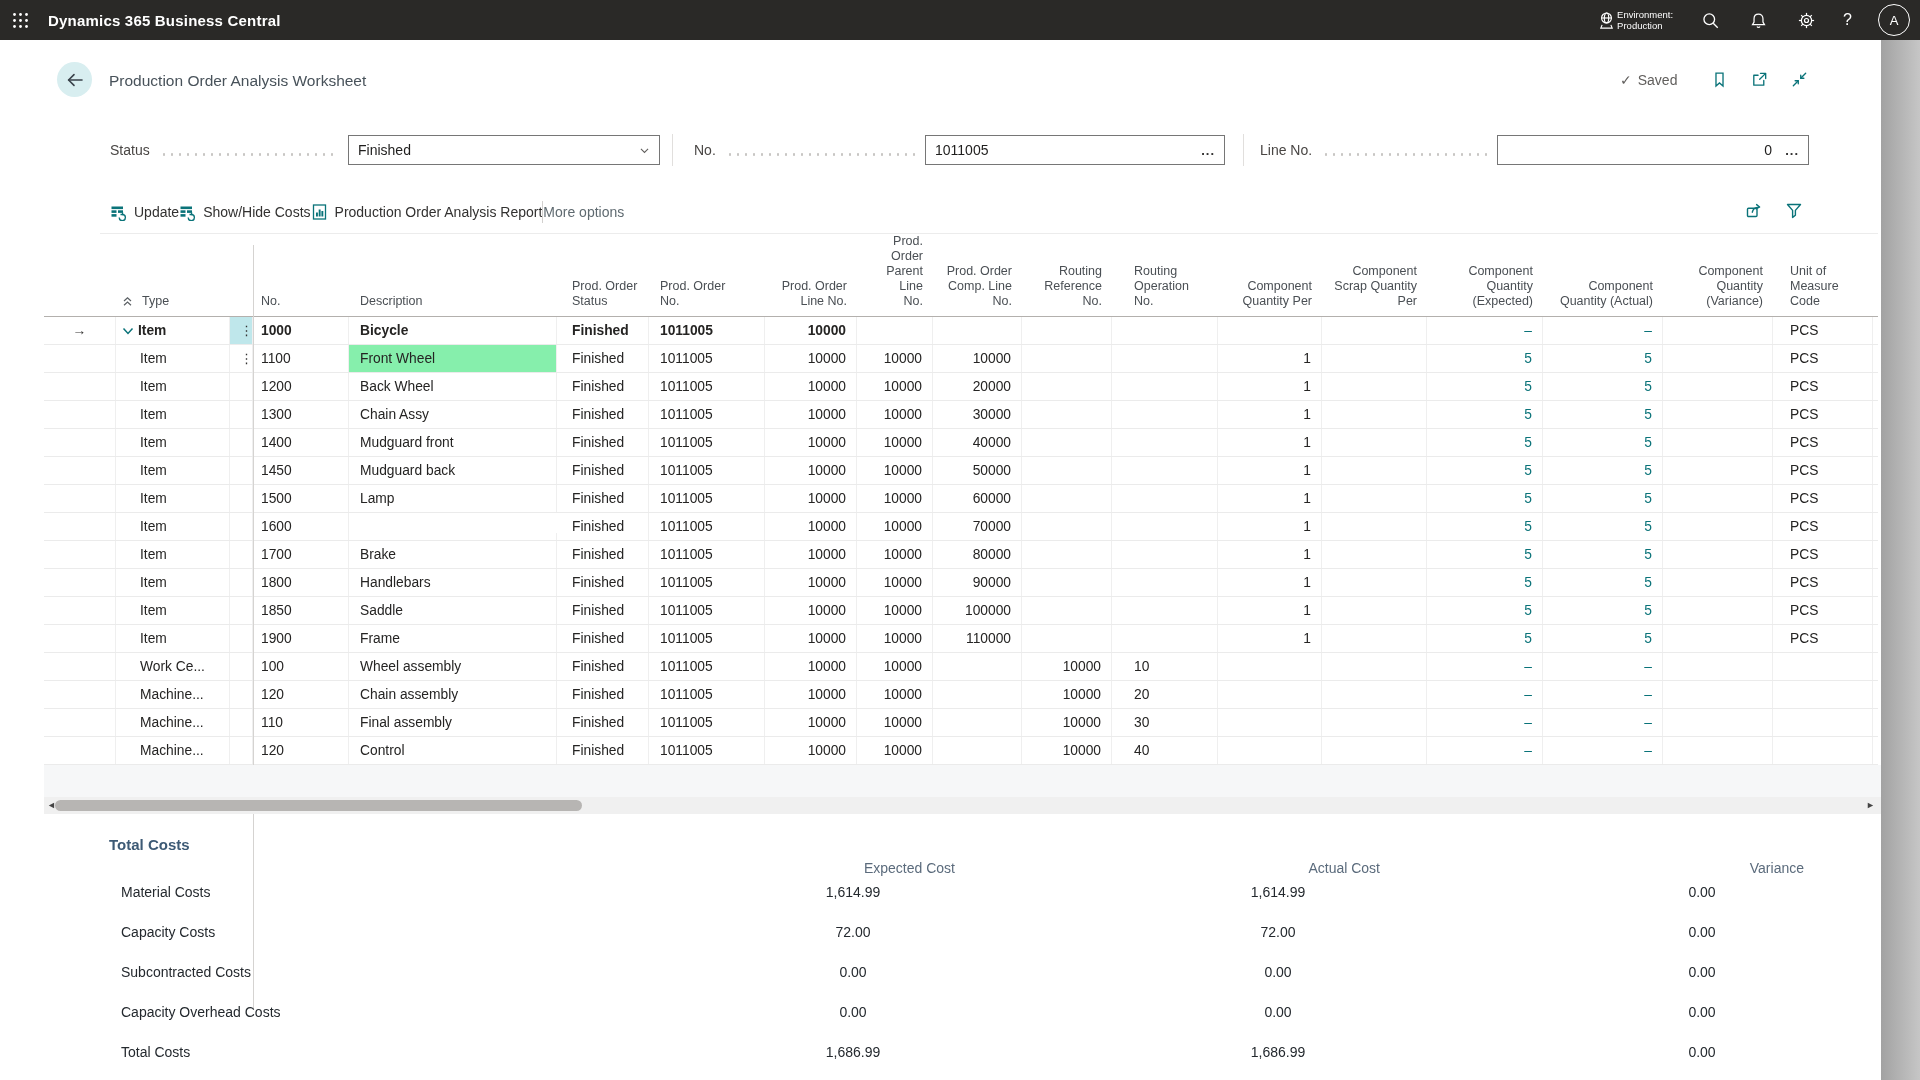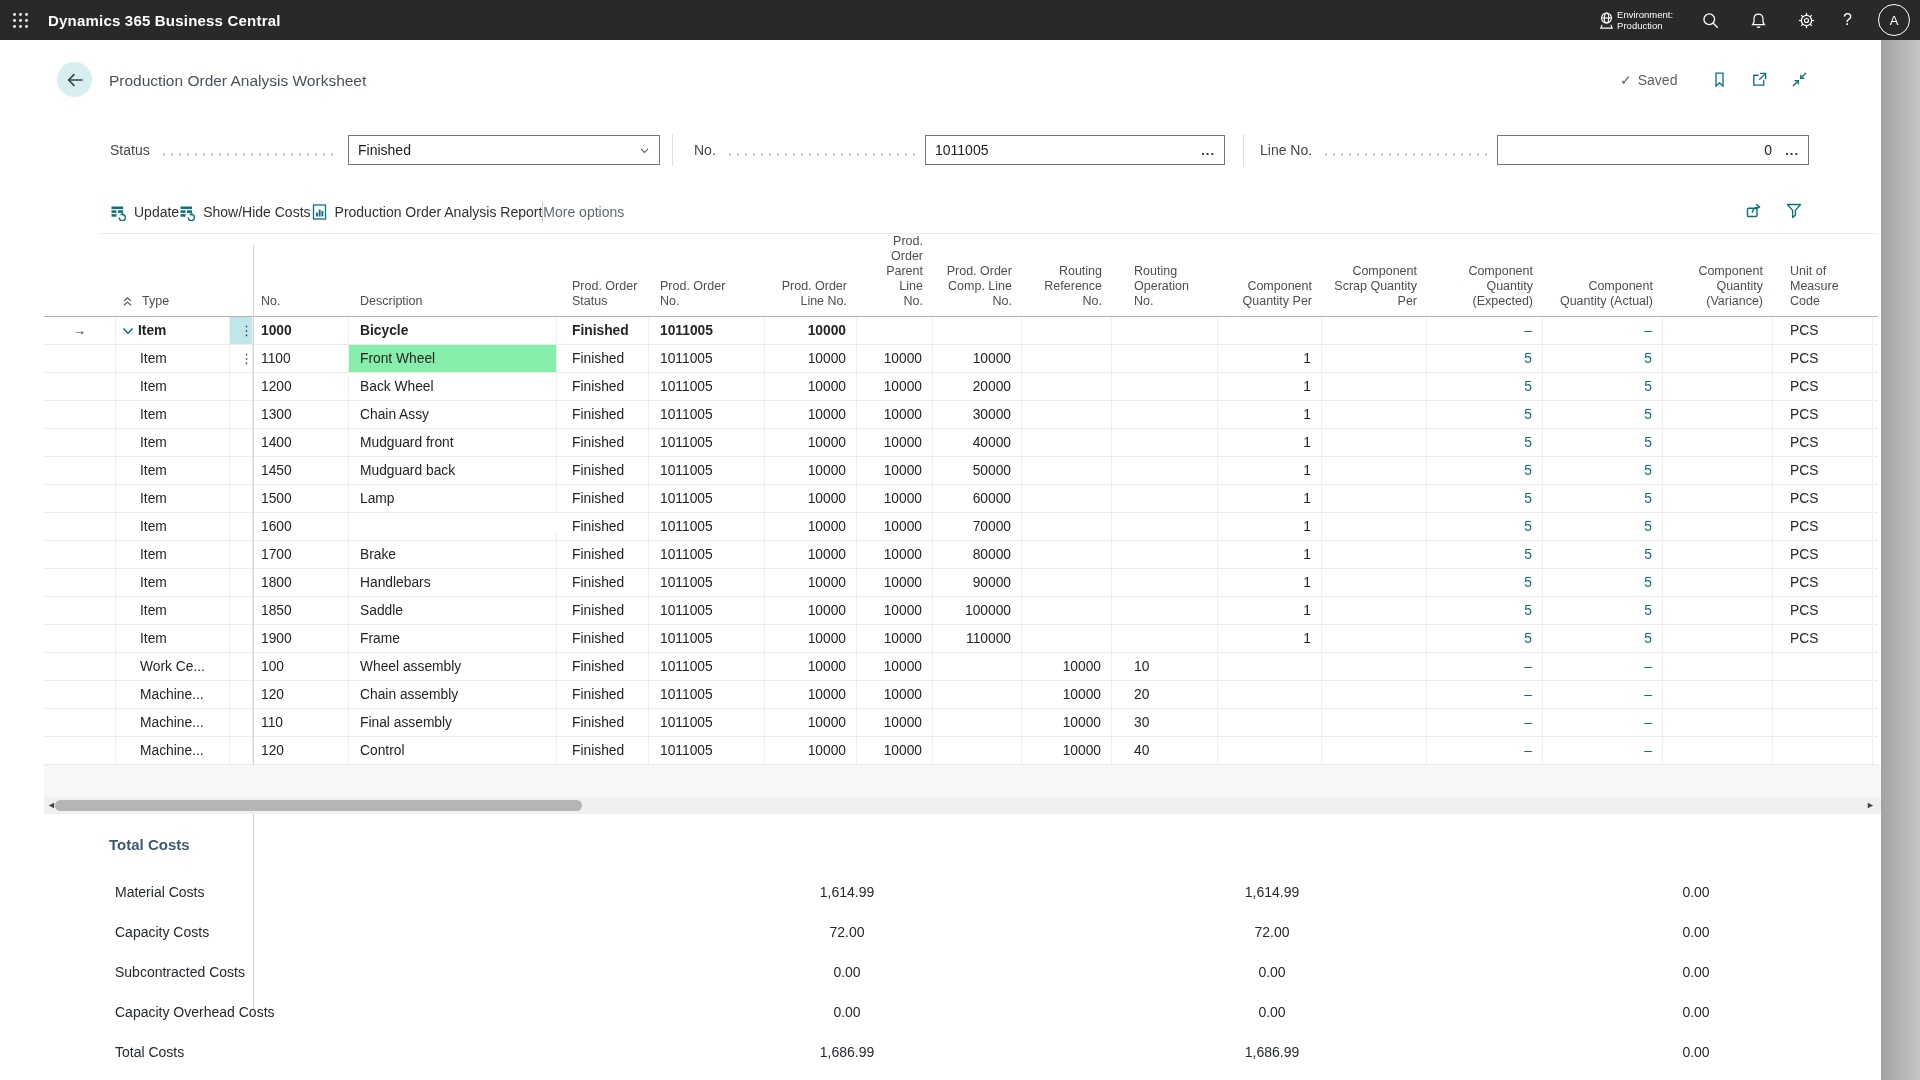--- a/index.html
+++ b/index.html
@@ -1083,6 +1083,11 @@
 
   <div class="totals">
     <div class="t-heading">Total Costs</div>
+    <div class="t-colrow">
+      <span class="t-colhead tv-exp">Expected Cost</span>
+      <span class="t-colhead tv-act">Actual Cost</span>
+      <span class="t-colhead tv-var">Variance</span>
+    </div>
     <div id="totals-rows">
         <div class="t-row" style="top: 48px;">
           <div class="t-label">Material Costs</div>

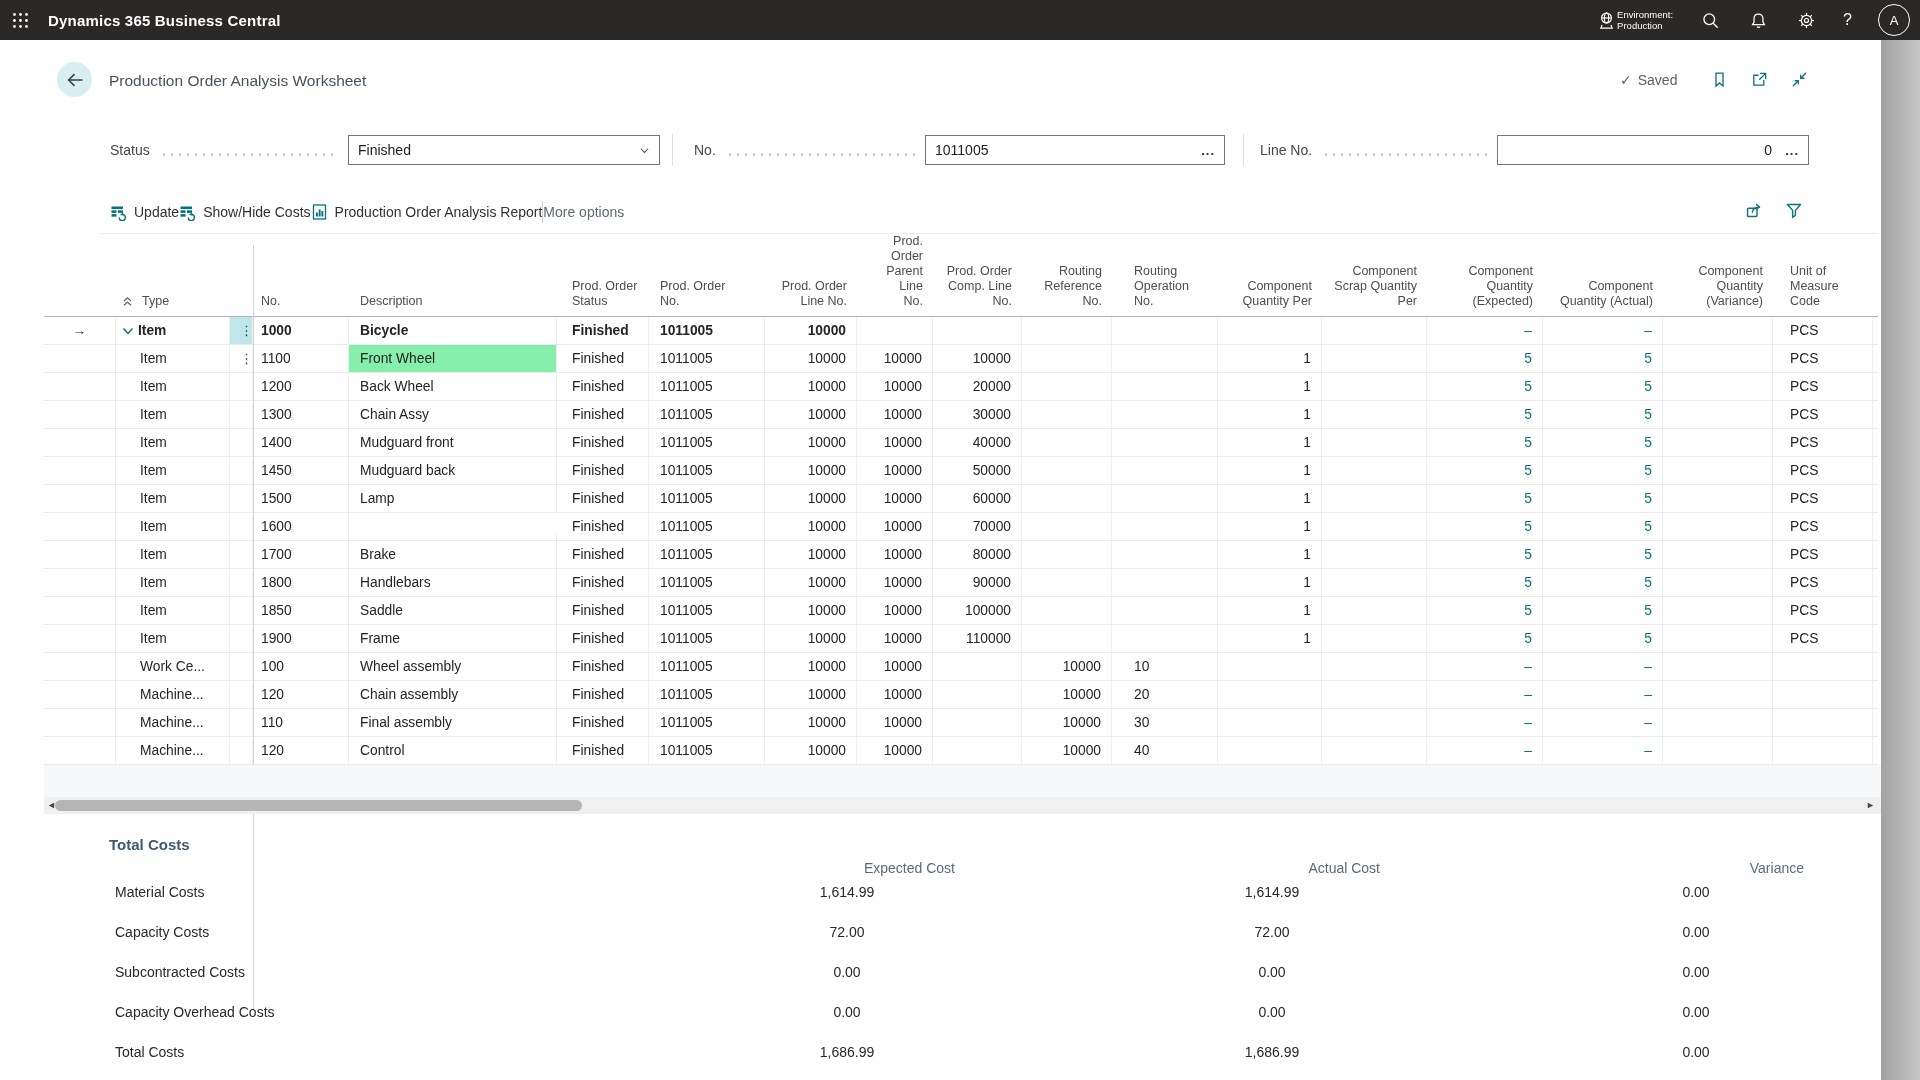--- a/index.html
+++ b/index.html
@@ -82,7 +82,7 @@
   .t-heading{position:absolute;left:109px;top:0;font-size:15px;font-weight:700;color:#3d5a75;}
   .t-colrow{position:absolute;left:0;top:24px;height:18px;width:100%;}
   .t-colhead{position:absolute;font-size:14px;color:#5b6b7c;text-align:right;width:220px;}
-  .t-row{position:absolute;left:2px;height:20px;width:100%;font-size:14px;color:#24292e;}
+  .t-row{position:absolute;left:8px;height:20px;width:100%;font-size:14px;color:#24292e;}
   .t-label{position:absolute;left:113px;}
   .tv{position:absolute;width:220px;text-align:center;}
   .tv-exp{left:735px;}

